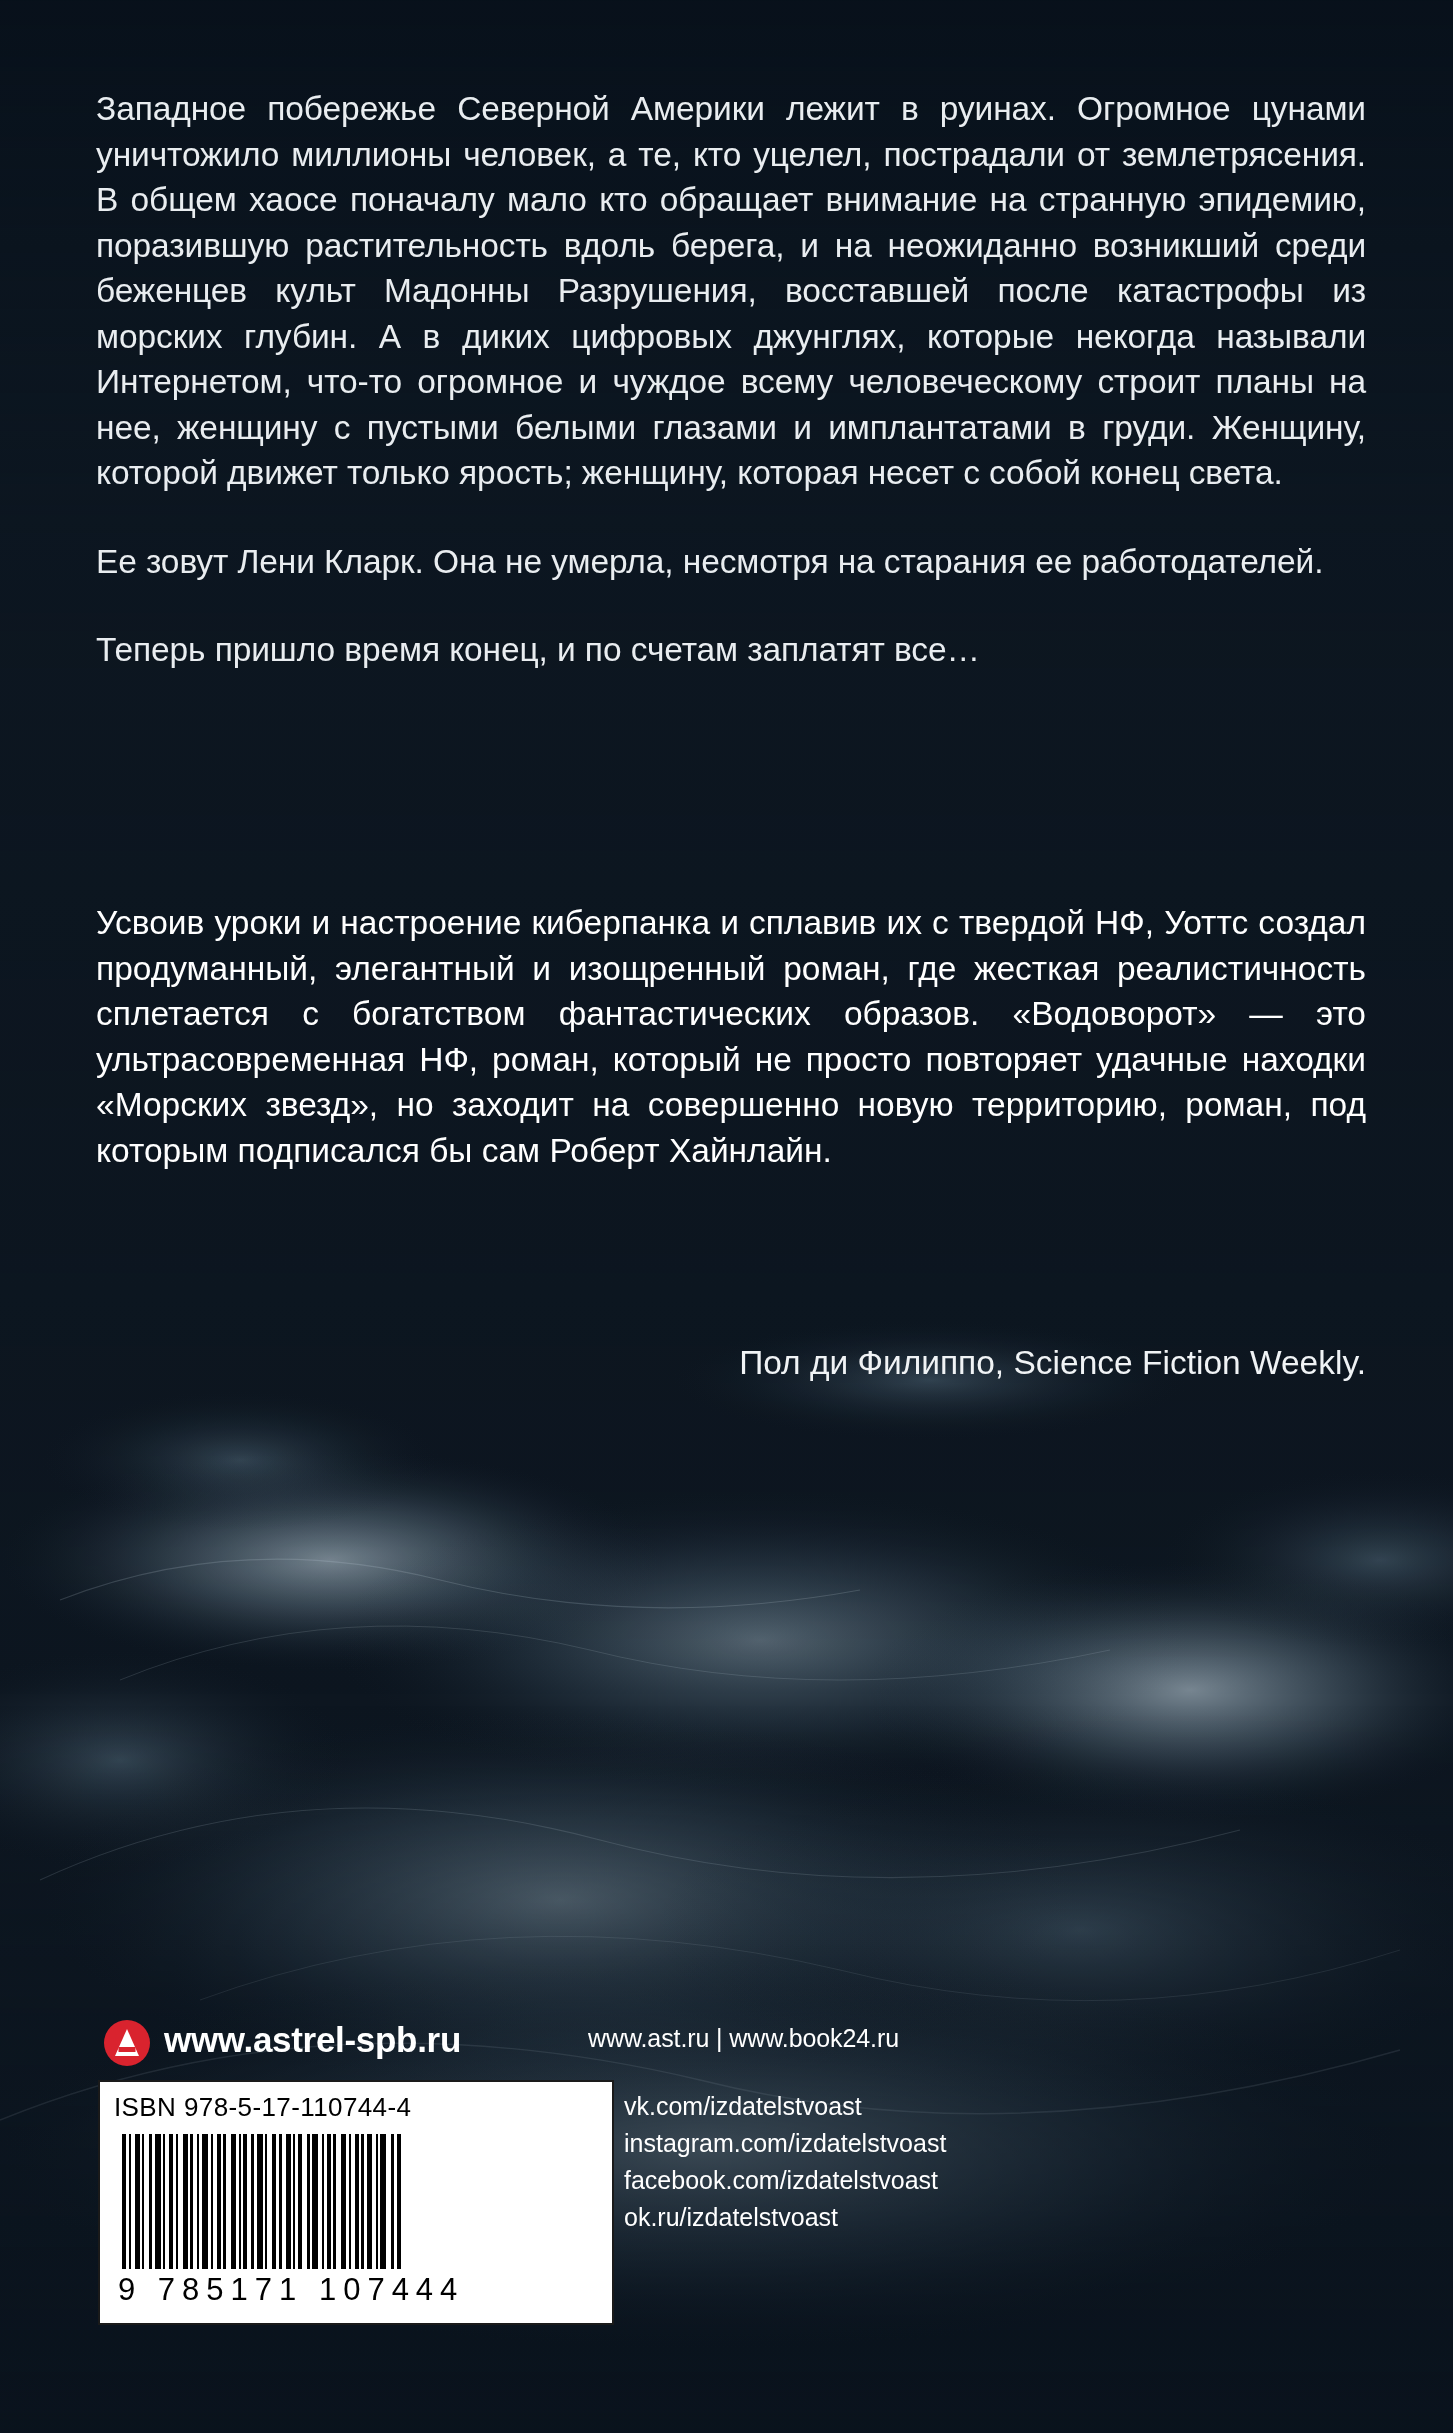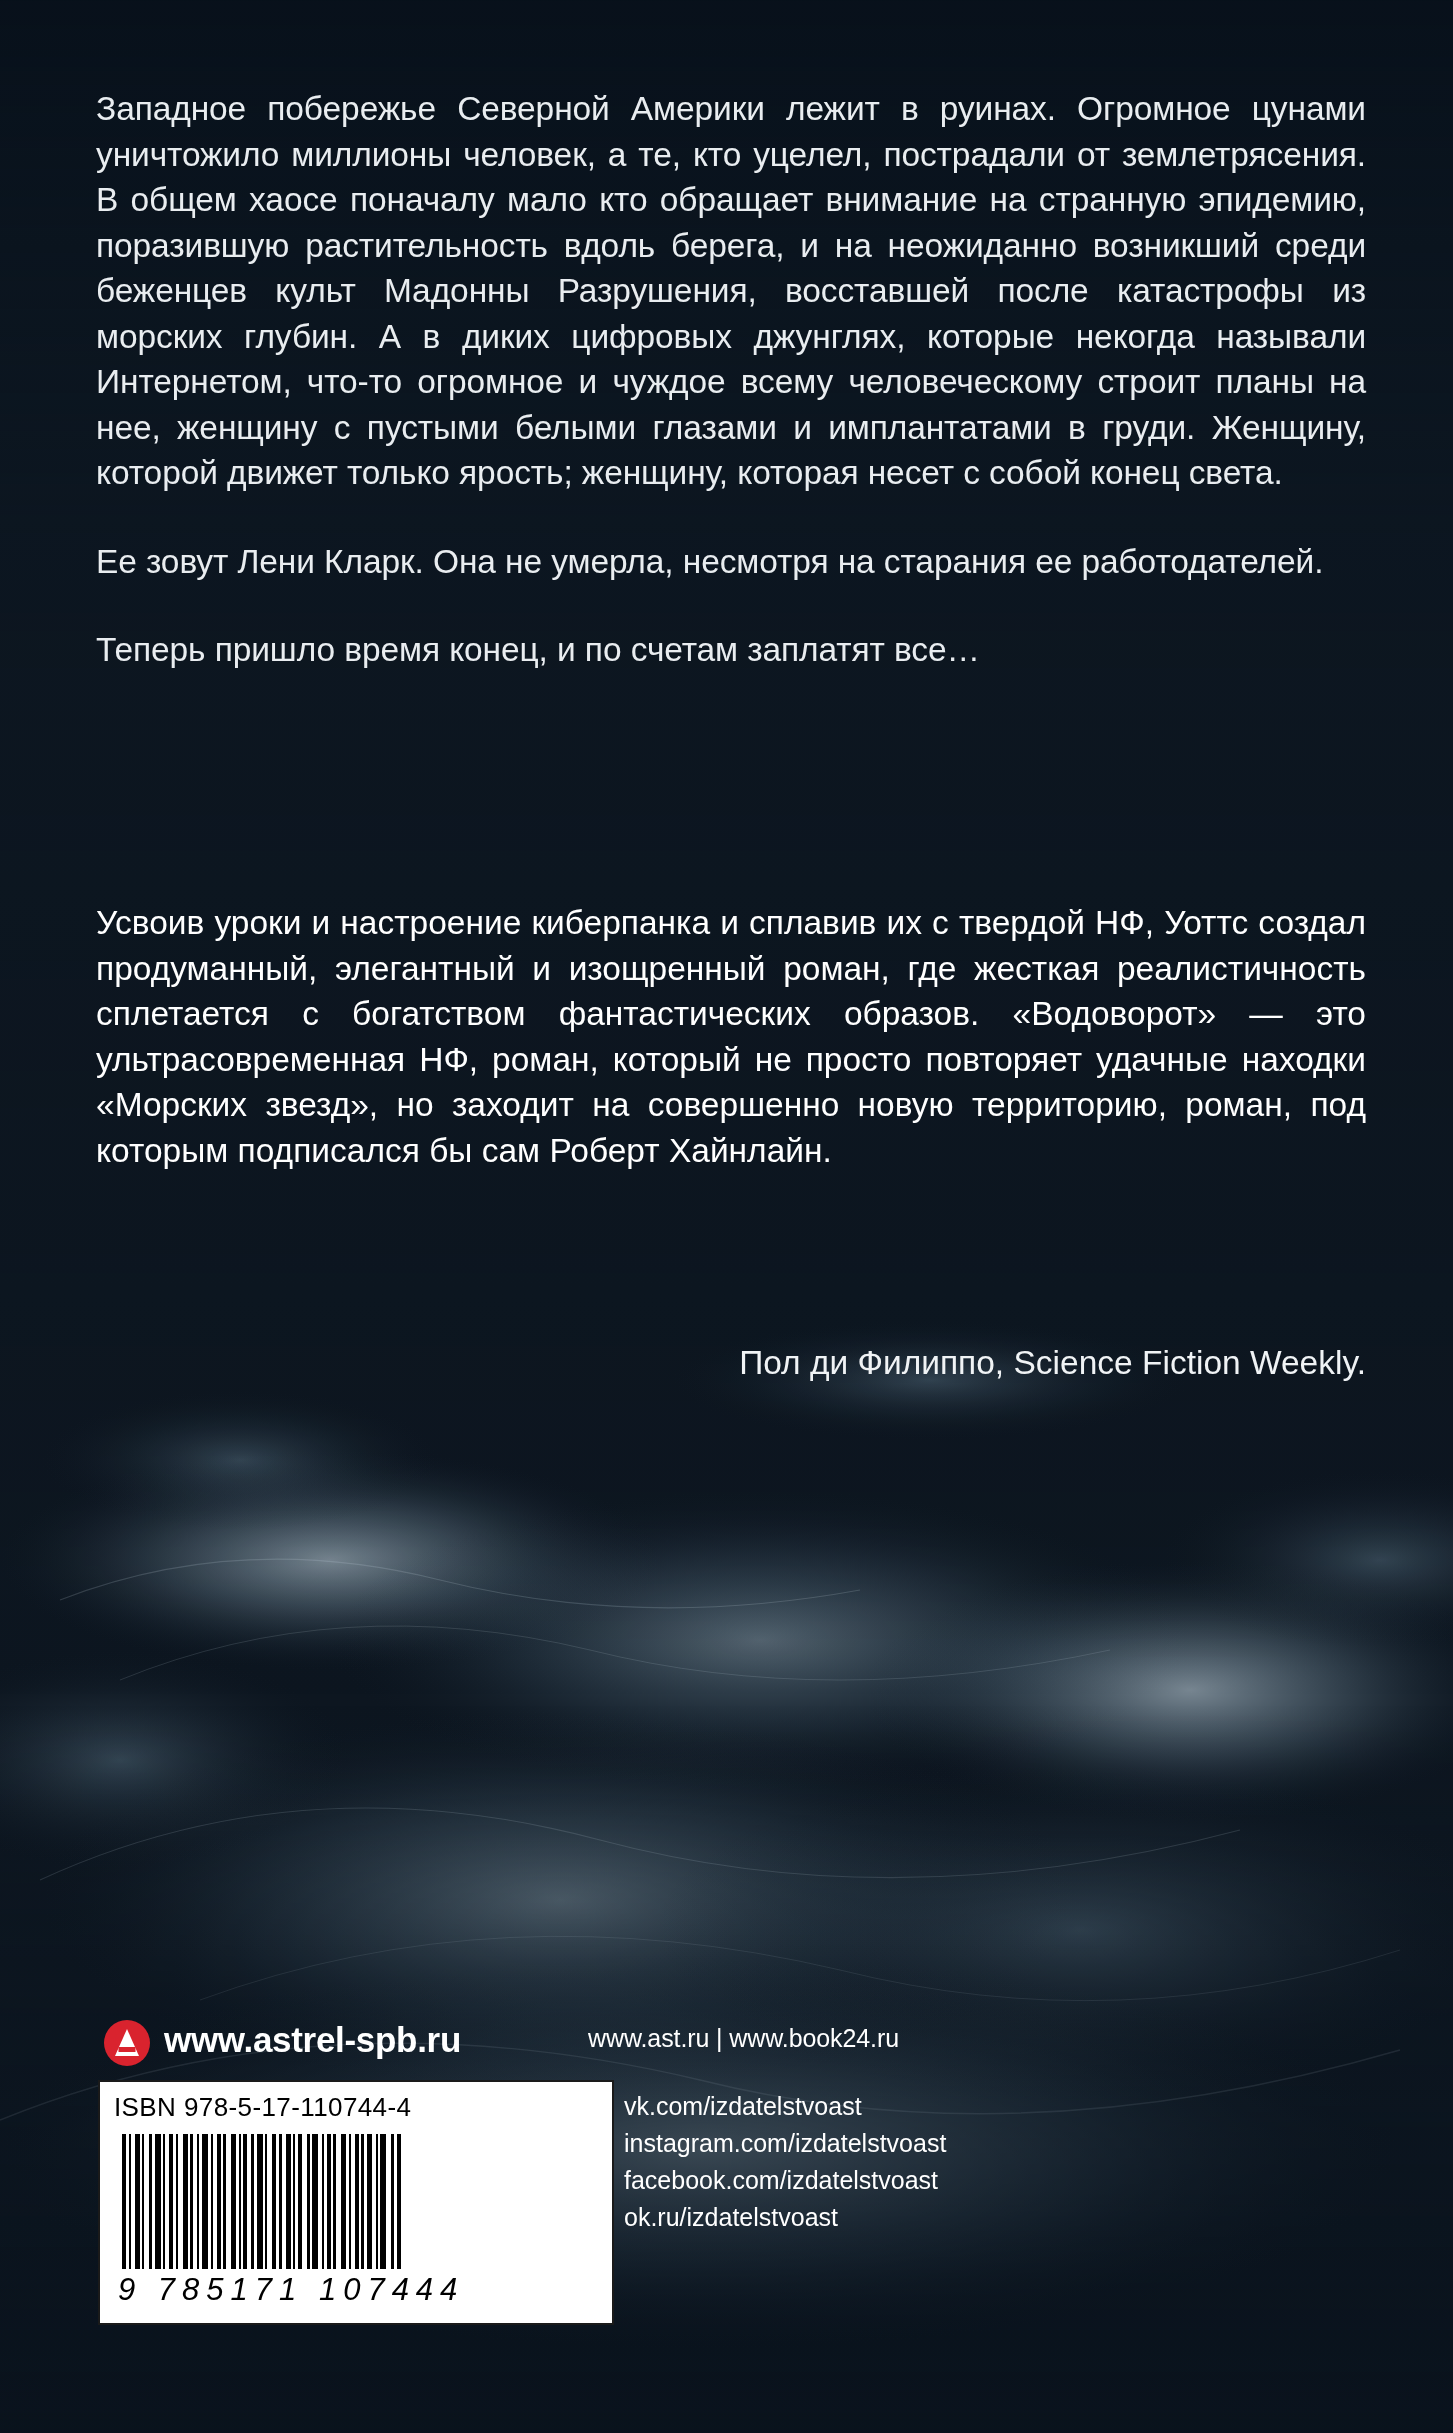--- a/index.html
+++ b/index.html
@@ -237,7 +237,6 @@
     color: #000;
     letter-spacing: 7px;
     font-family: "Liberation Sans", sans-serif;
-    font-style: italic;
   }
 </style>
 </head>

